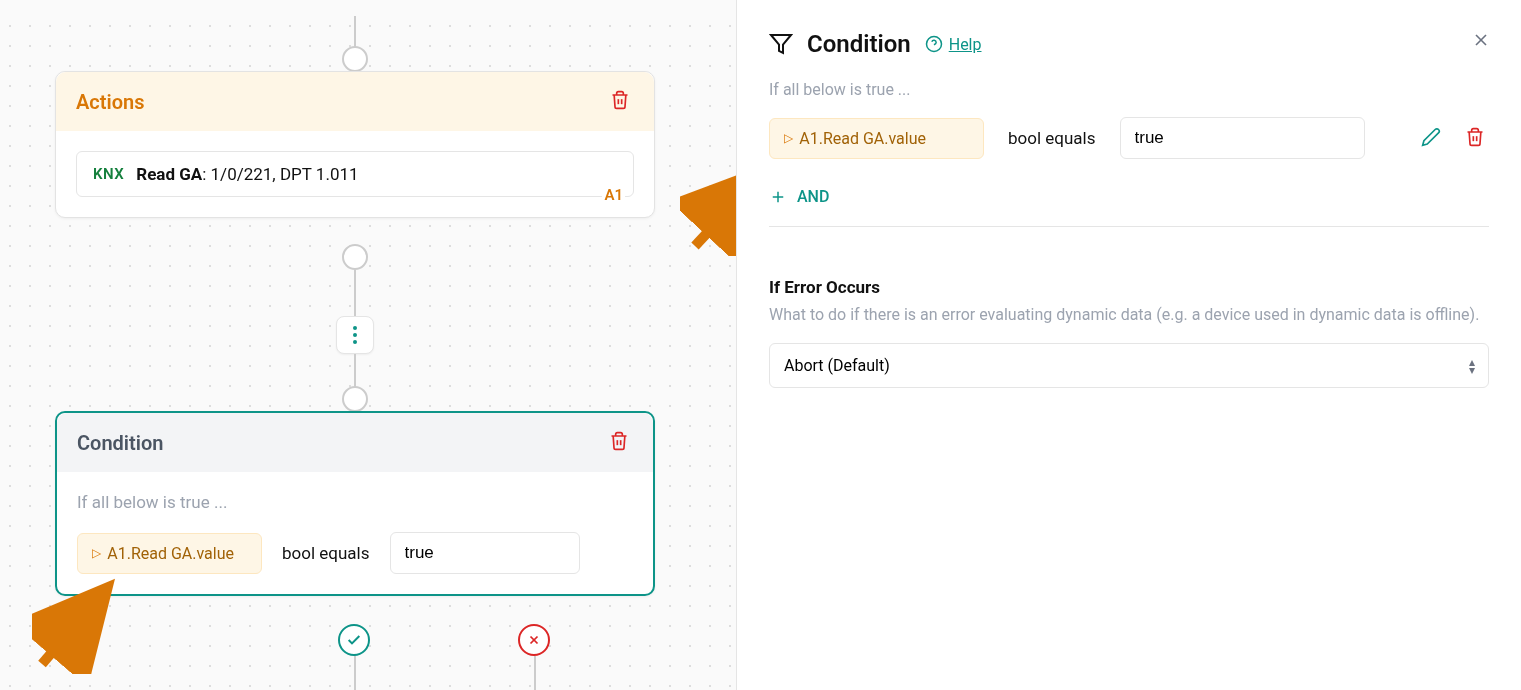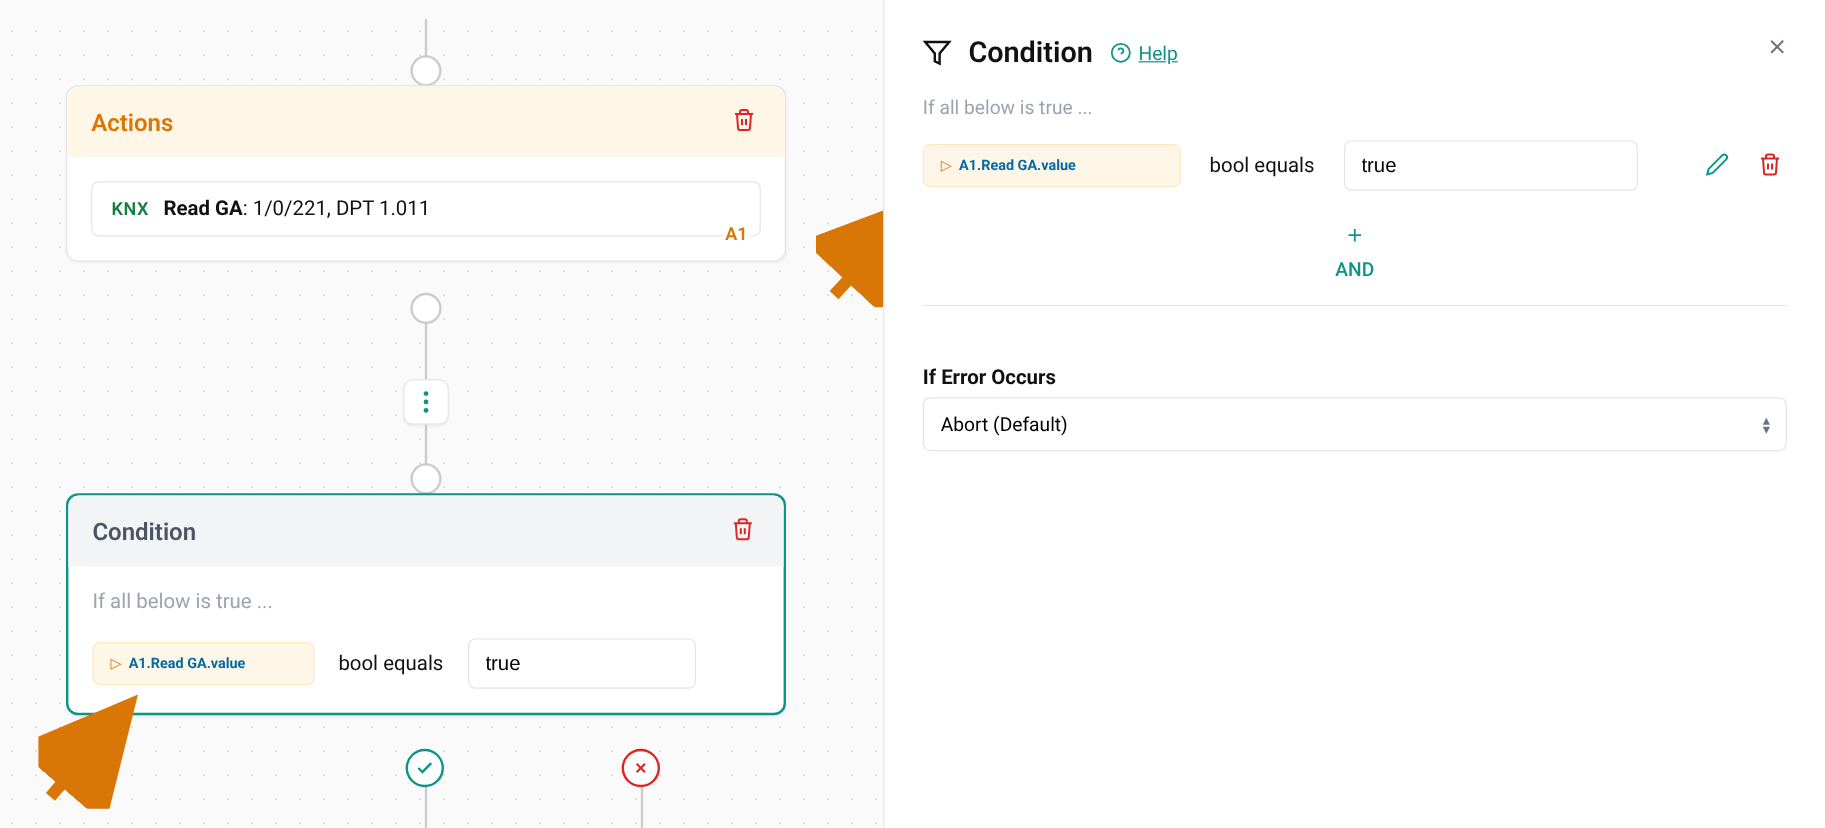--- a/index.html
+++ b/index.html
@@ -154,9 +154,9 @@
       font-size: 12px;
     }
     .chip-text {
-      color: #0369a1;
-      font-weight: 700;
-      font-size: 12px;
+      color: #a16207;
+      font-weight: 400;
+      font-size: 16px;
       overflow: hidden;
     }
     .operator {

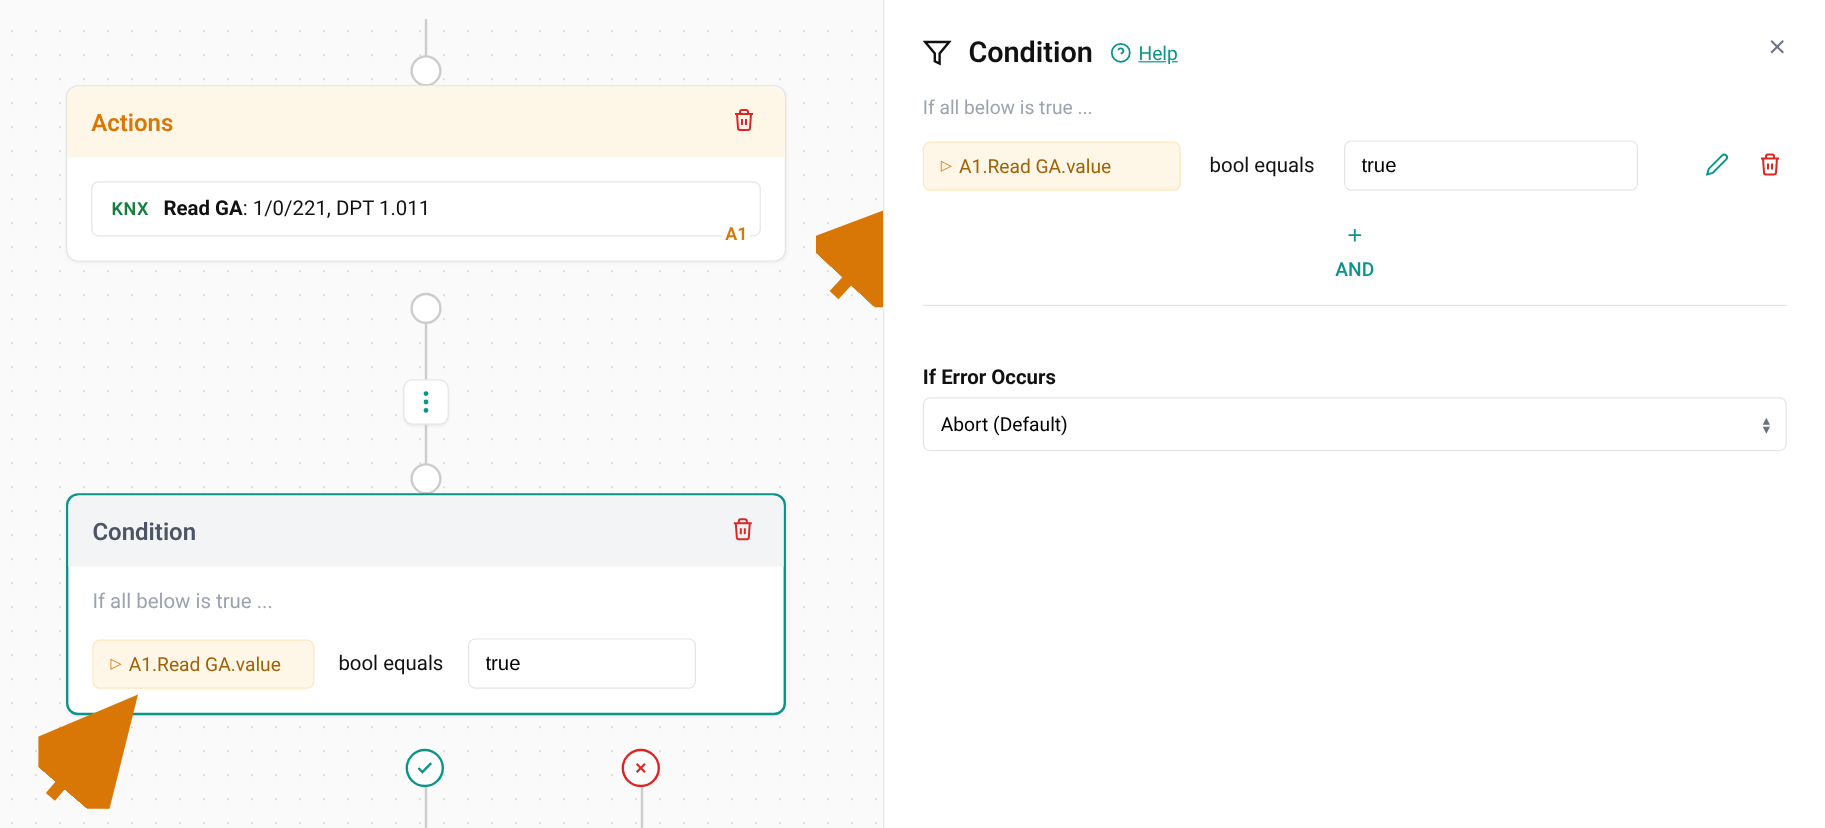--- a/index.html
+++ b/index.html
@@ -279,7 +279,6 @@
       font-weight: 500;
       cursor: pointer;
       padding: 8px 0;
-      flex-direction: column;
     }
     .plus-icon {
       width: 18px; height: 18px;

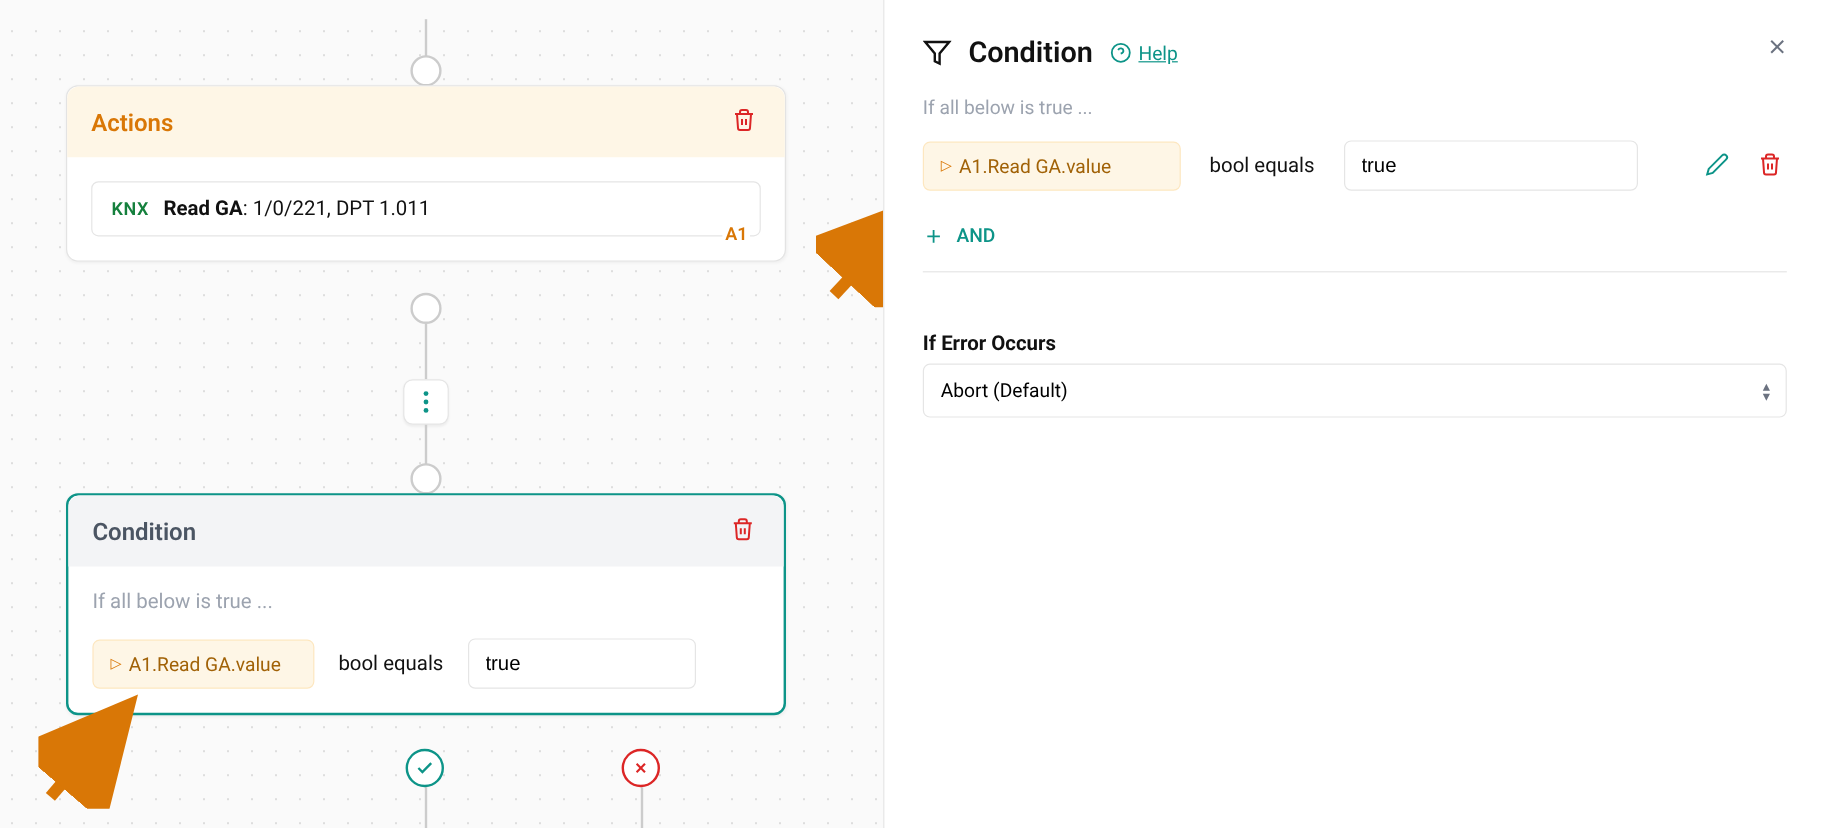--- a/index.html
+++ b/index.html
@@ -489,6 +489,7 @@
   <div class="section-gap"></div>
 
   <div class="section-title">If Error Occurs</div>
+  <div class="section-desc">What to do if there is an error evaluating dynamic data (e.g. a device used in dynamic data is offline).</div>
 
   <div class="select-wrap">
     <div class="select">Abort (Default)</div>

